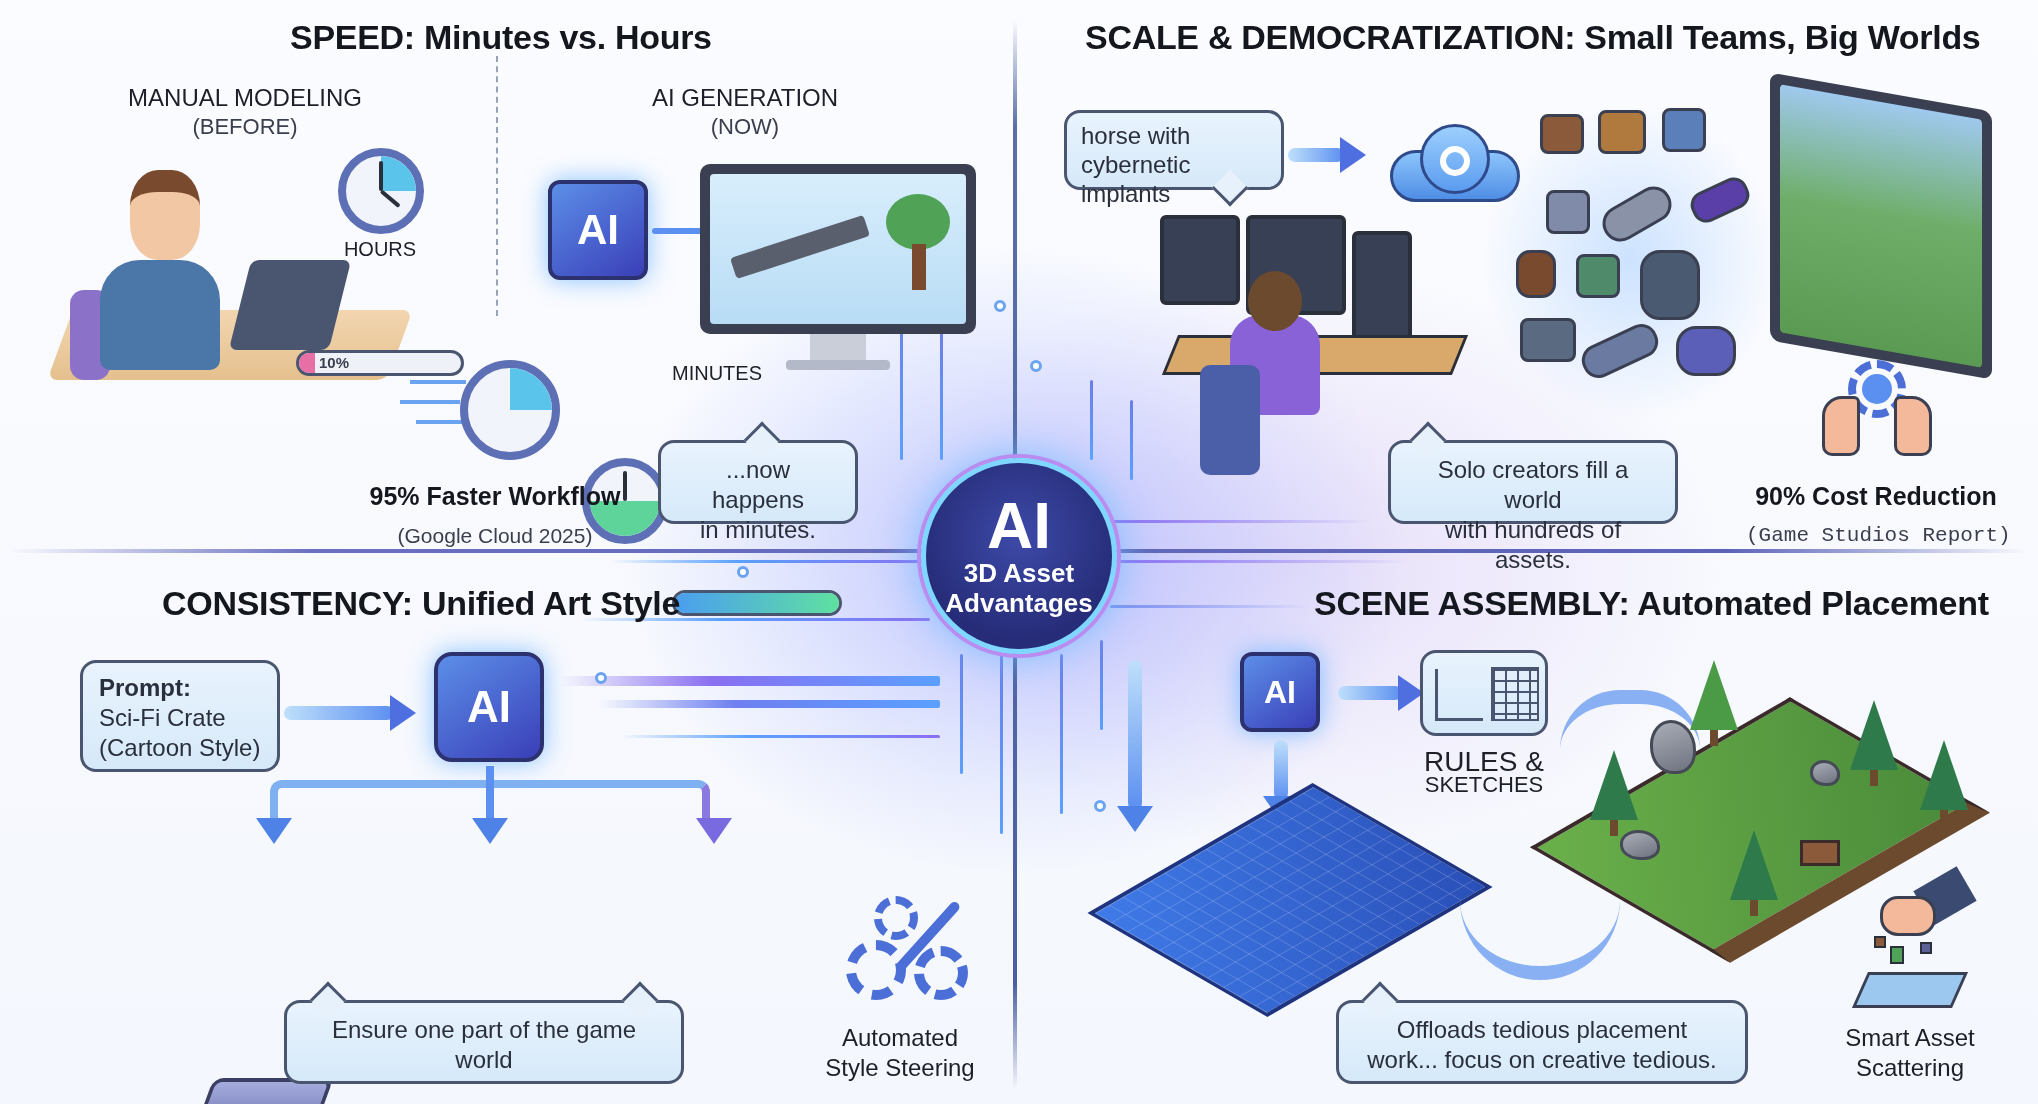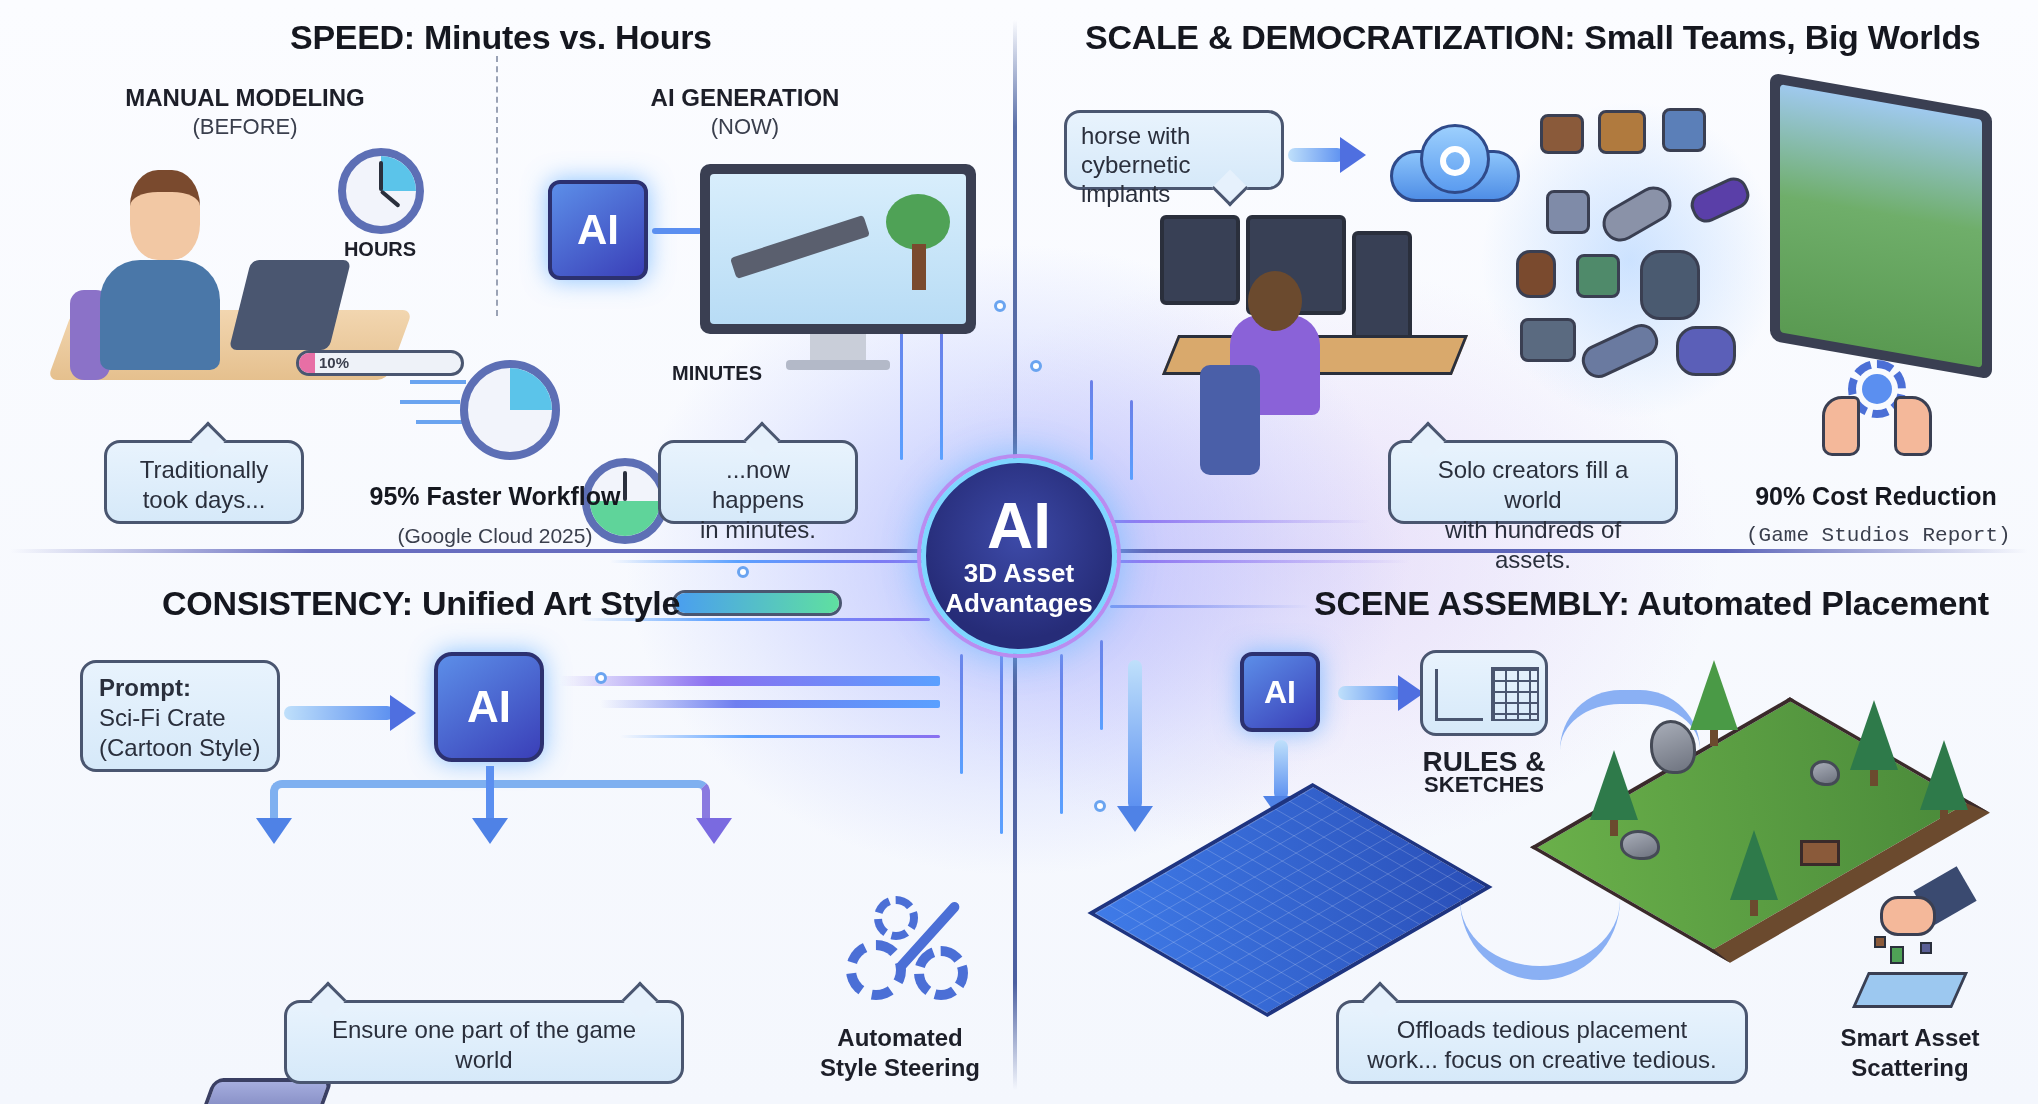--- a/index.html
+++ b/index.html
@@ -19,7 +19,7 @@
   .divider-h { left: 10px; top: 549px; width: 2018px; height: 4px;
     background: linear-gradient(90deg, rgba(120,120,200,0) 0%, #6a6fc0 15%, #5b63b8 85%, rgba(120,120,200,0) 100%); }
   .section-title { font-weight: 700; font-size: 34px; color: #15171f; white-space: nowrap; letter-spacing: -0.3px; }
-  .sub-head { font-weight: 700; font-size: 24px; text-align: center; color: #1d1f29; }
+  .sub-head { font-weight: 400; font-size: 24px; text-align: center; color: #1d1f29; }
   .sub-note { font-size: 22px; text-align: center; color: #3a3f4d; }
   .bubble {
     background: linear-gradient(180deg, #e8f3fd, #d6e9f9);

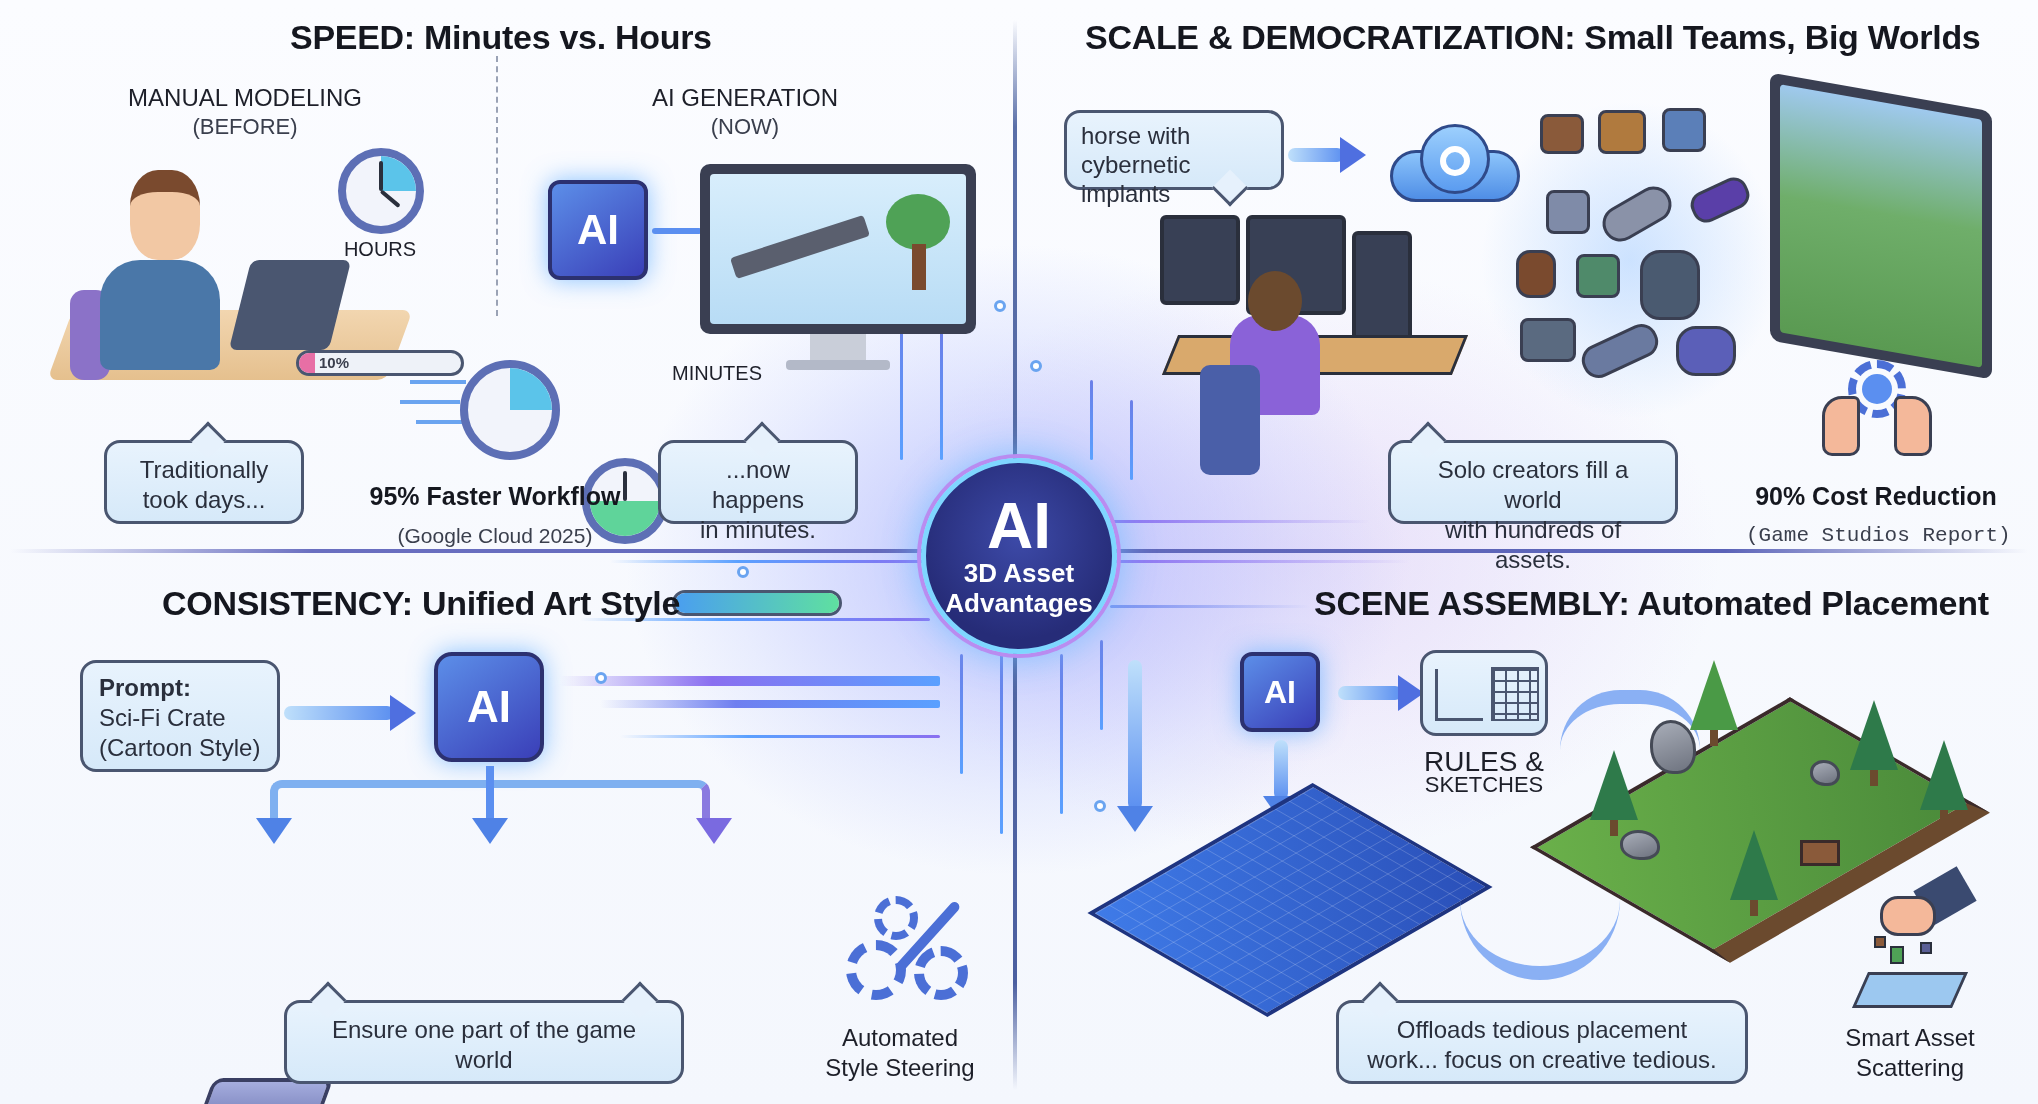--- a/index.html
+++ b/index.html
@@ -170,11 +170,6 @@
     </div>
   </div>
 
-  <div class="abs bubble" style="left:104px;top:440px;width:200px;height:84px;">
-    <span class="tail" style="left:88px;top:-16px;"></span>
-    <div>Traditionally</div>
-    <div>took days...</div>
-  </div>
   <div class="abs bubble" style="left:658px;top:440px;width:200px;height:84px;">
     <span class="tail" style="left:88px;top:-16px;"></span>
     <div>...now happens</div>

